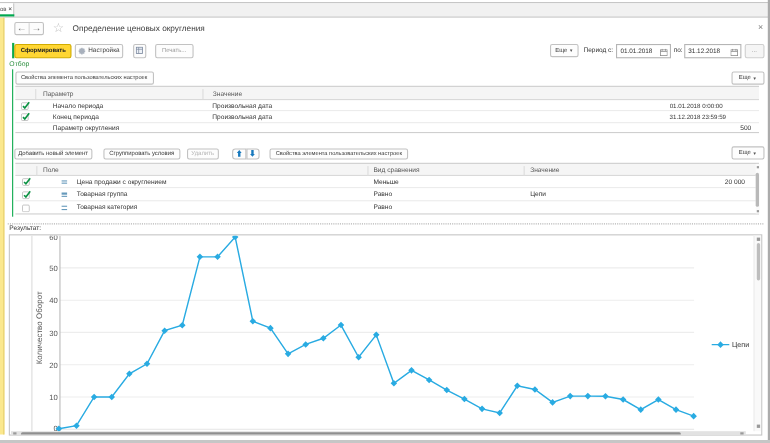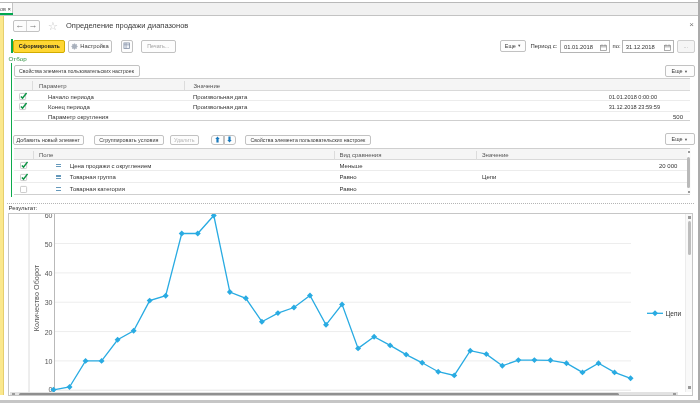--- a/index.html
+++ b/index.html
@@ -33,7 +33,7 @@
 
 <div class="abs" style="left:47px;top:19.5px;width:12px;height:12px;color:#c2c2c2;font-size:11.5px;line-height:12.5px;text-align:center;">☆</div>
 
-<div class="abs" style="left:66px;top:21px;font-size:7.5px;color:#3a3a3a;white-space:nowrap;">Определение продажи диапазонов</div>
+<div class="abs" style="left:66px;top:21px;font-size:7.5px;color:#3a3a3a;white-space:nowrap;">Определение ценовых округления</div>
 
 <div class="abs" style="left:11px;top:39px;width:2px;height:14px;background:#0ca94c;"></div>
 <div class="btn" style="left:13.2px;top:39.5px;width:52.3px;height:13px;background:#ffd633;border-color:#d1ac00;font-weight:bold;color:#222;">Сформировать</div>

